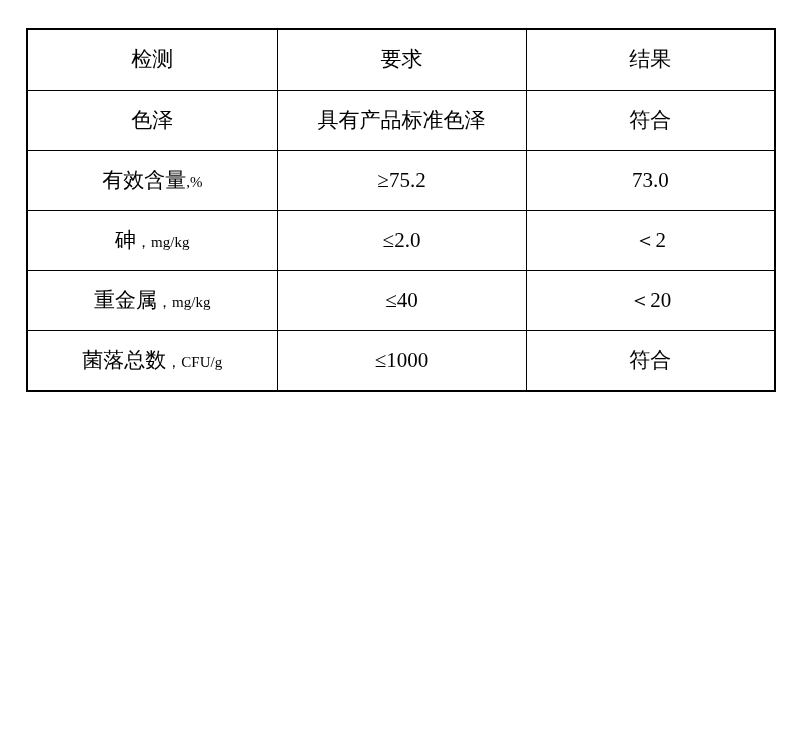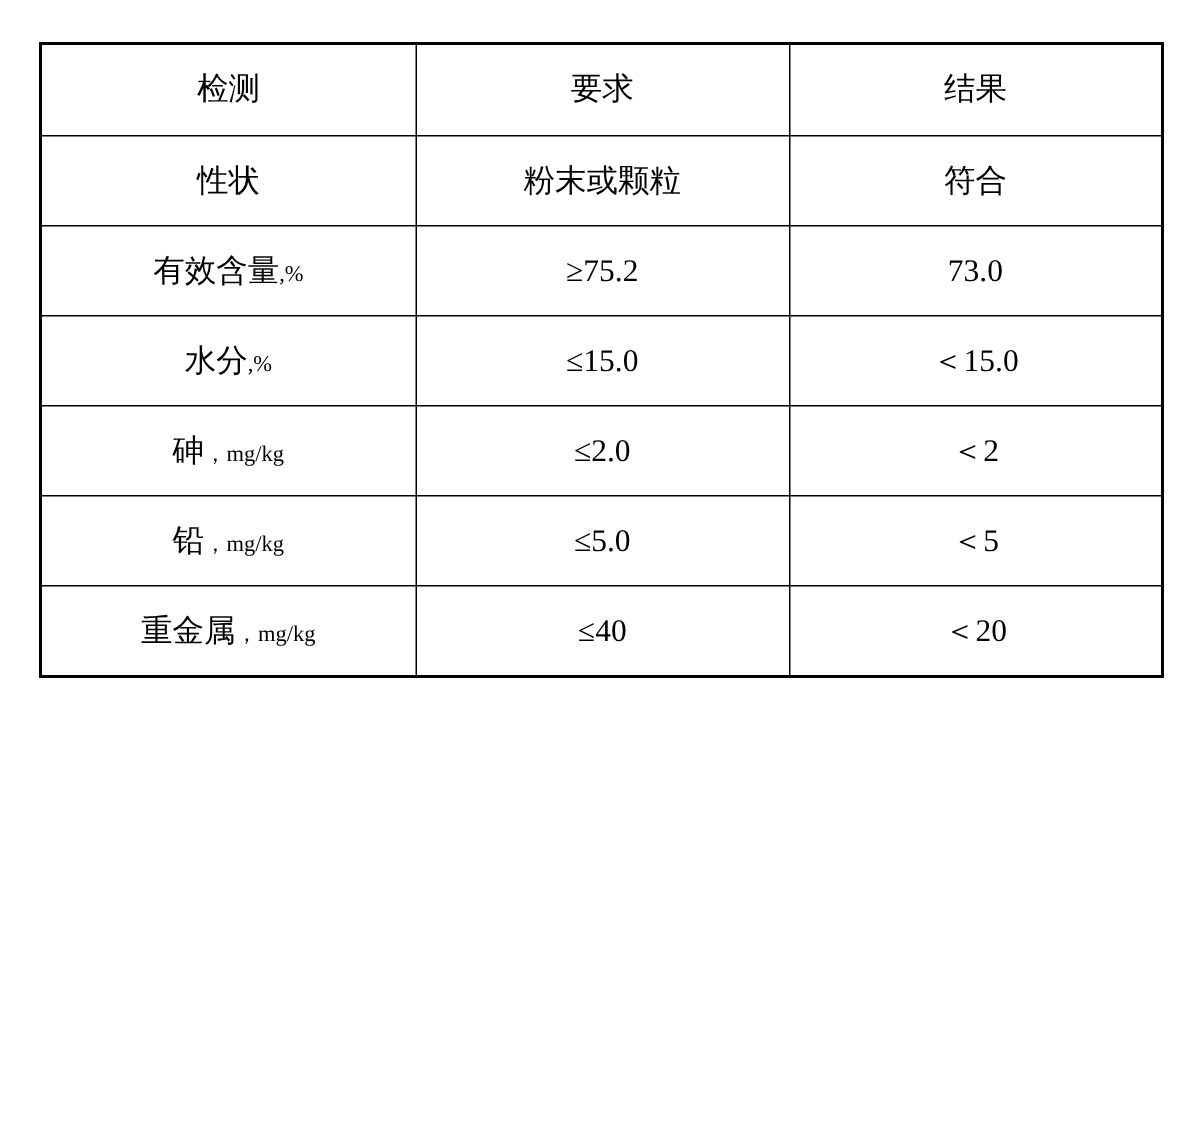--- a/index.html
+++ b/index.html
@@ -64,6 +64,11 @@
         <td>结果</td>
       </tr>
 
+      <tr>
+        <td><span>色泽</span><span class="unit"></span></td>
+        <td>具有产品标准色泽</td>
+        <td>符合</td>
+      </tr>
 
       <tr>
         <td><span>性状</span><span class="unit"></span></td>

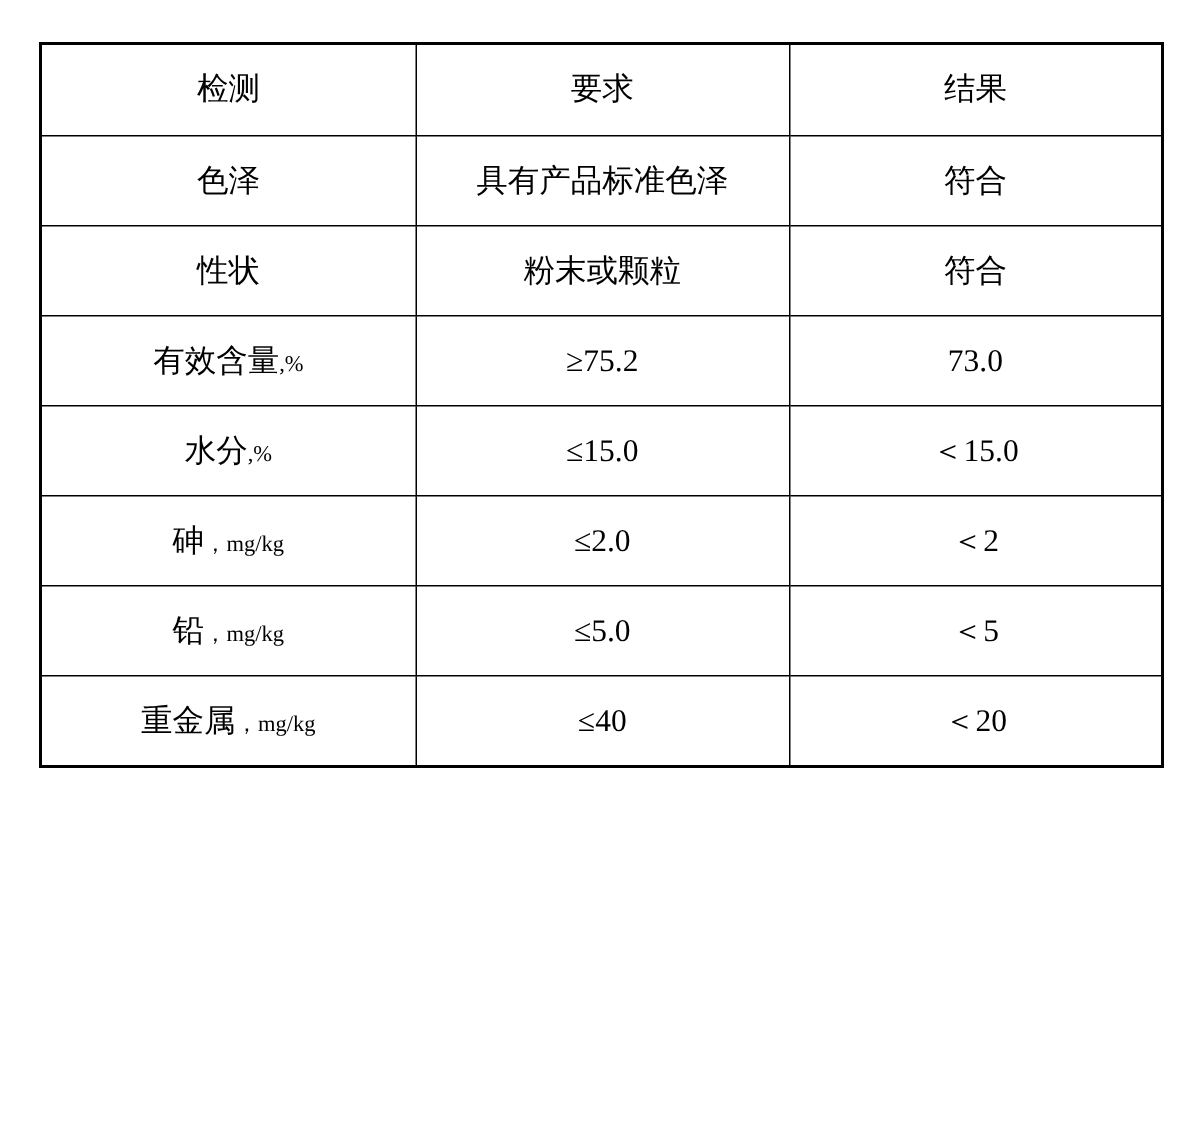--- a/index.html
+++ b/index.html
@@ -70,11 +70,6 @@
         <td>符合</td>
       </tr>
 
-      <tr>
-        <td><span>性状</span><span class="unit"></span></td>
-        <td>粉末或颗粒</td>
-        <td>符合</td>
-      </tr>
 
 
       <tr>

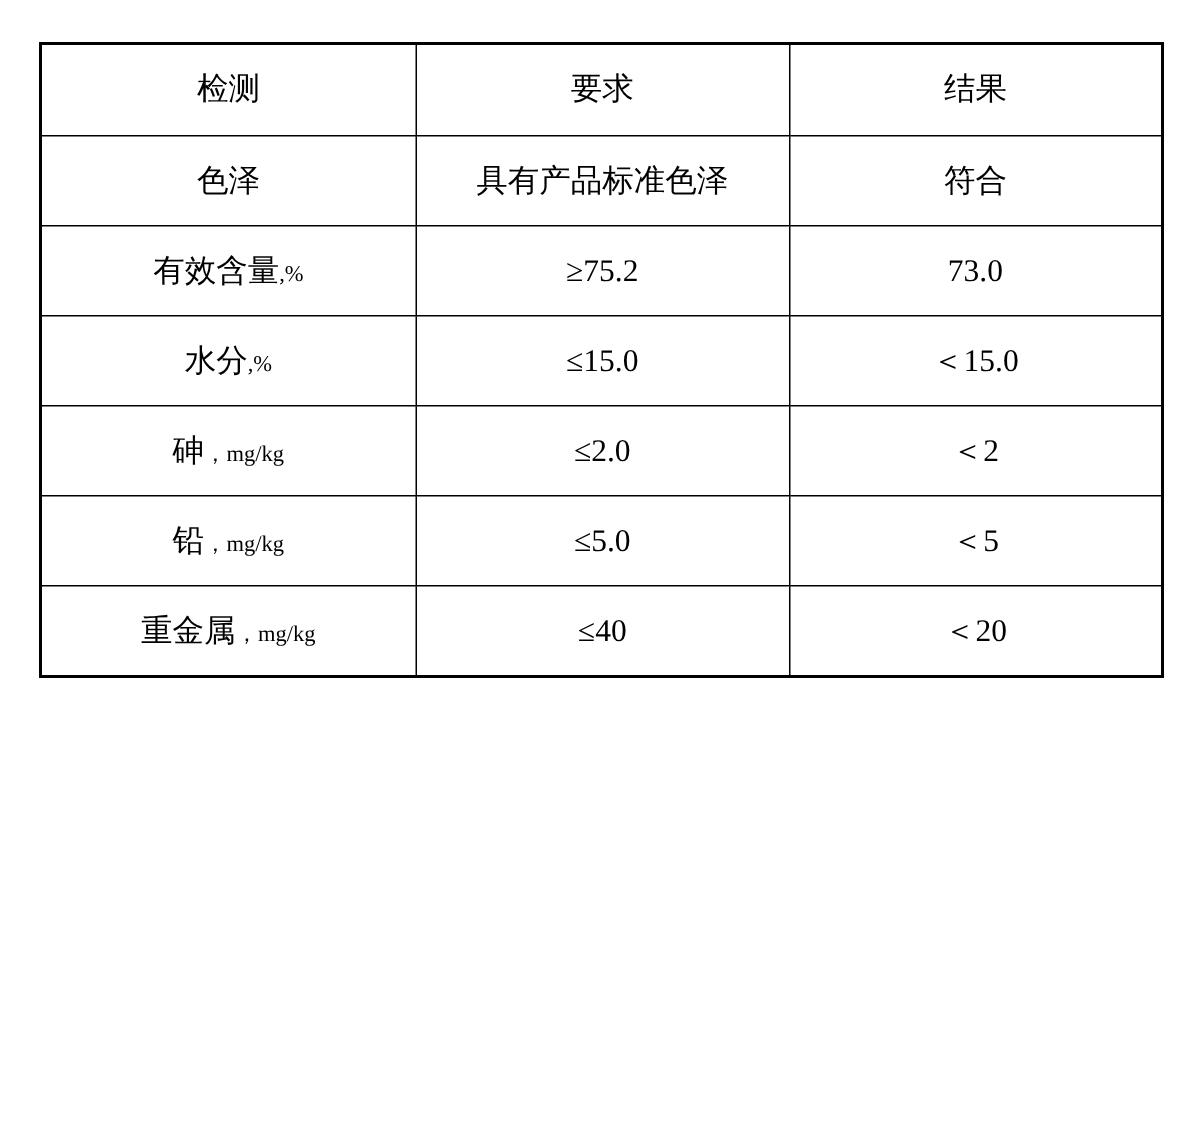--- a/index.html
+++ b/index.html
@@ -78,11 +78,6 @@
         <td>73.0</td>
       </tr>
 
-      <tr>
-        <td><span>水分</span><span class="unit">,%</span></td>
-        <td>≤15.0</td>
-        <td>＜15.0</td>
-      </tr>
 
 
       <tr>

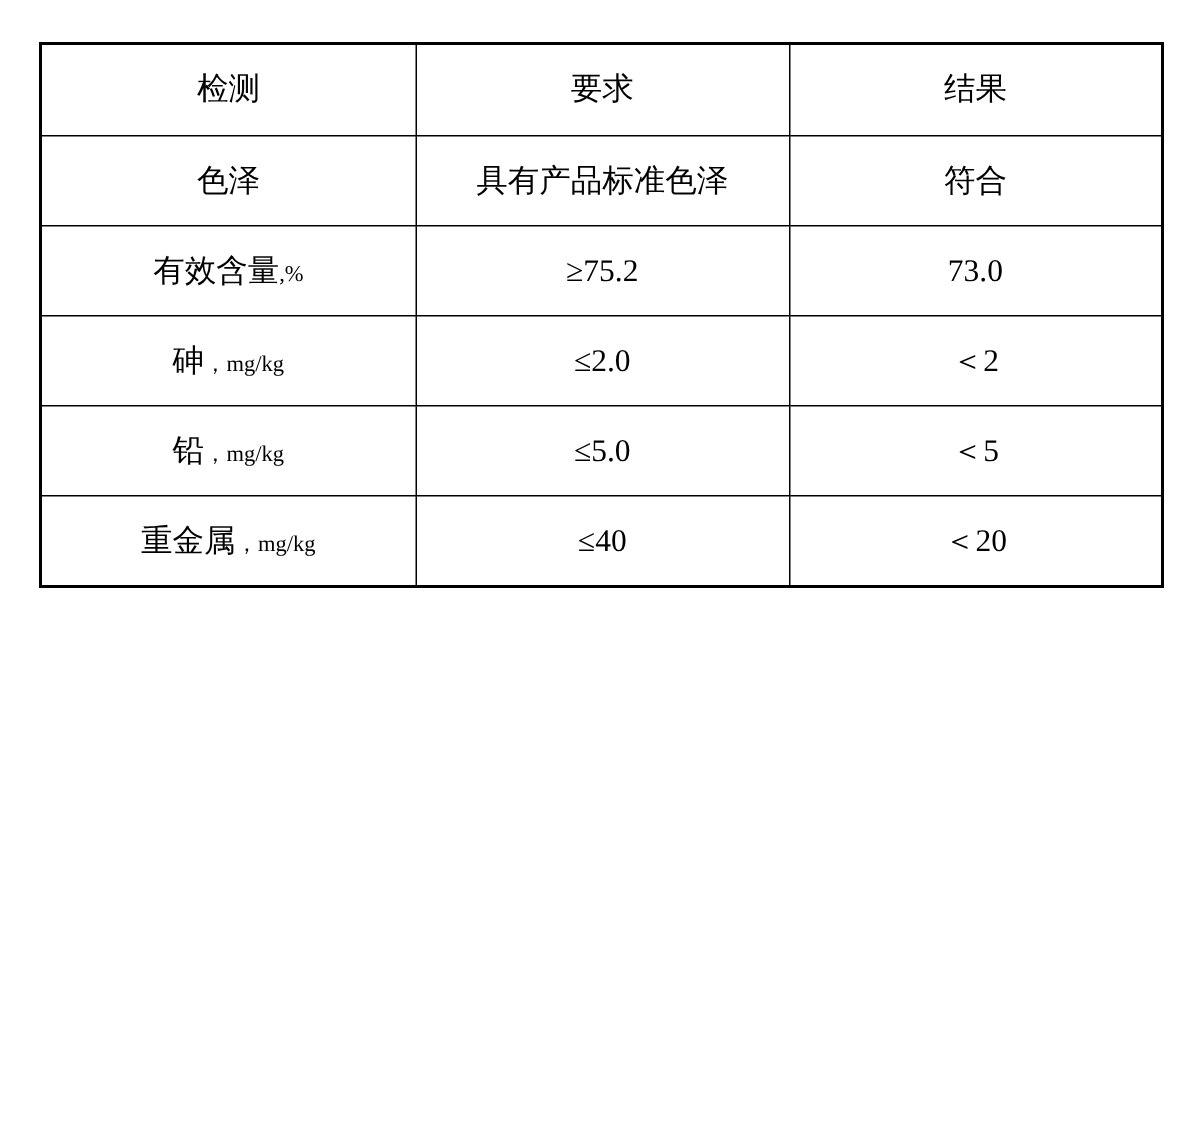--- a/index.html
+++ b/index.html
@@ -86,11 +86,6 @@
         <td>＜2</td>
       </tr>
 
-      <tr>
-        <td><span>铅</span><span class="unit">，mg/kg</span></td>
-        <td>≤5.0</td>
-        <td>＜5</td>
-      </tr>
 
       <tr>
         <td><span>重金属</span><span class="unit">，mg/kg</span></td>

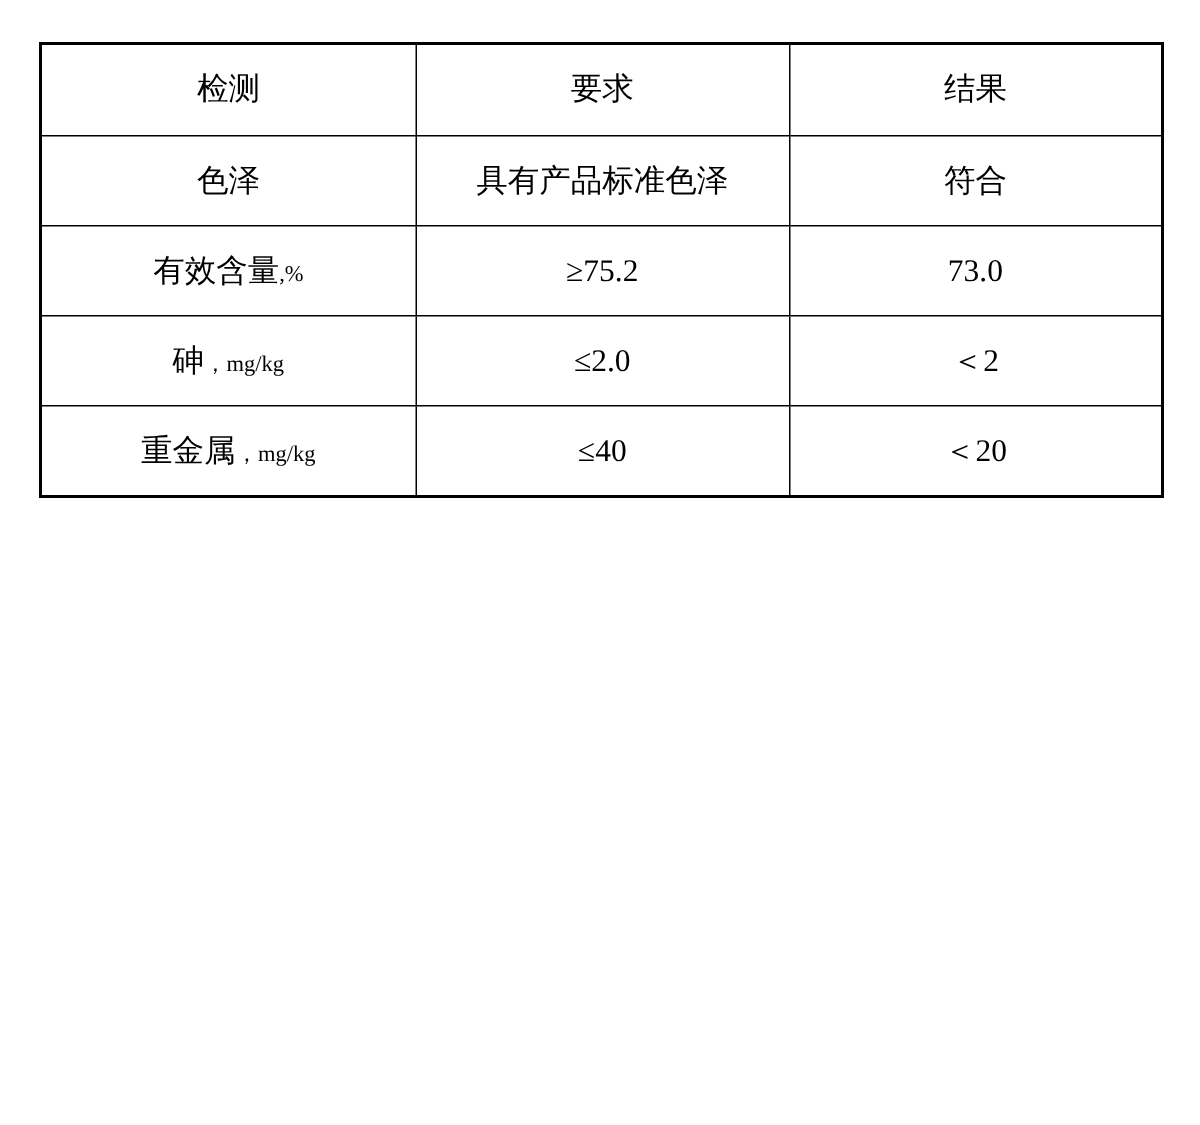--- a/index.html
+++ b/index.html
@@ -93,6 +93,11 @@
         <td>＜20</td>
       </tr>
 
+      <tr>
+        <td><span>菌落总数</span><span class="unit">，CFU/g</span></td>
+        <td>≤1000</td>
+        <td>符合</td>
+      </tr>
 
 
     </tbody>

